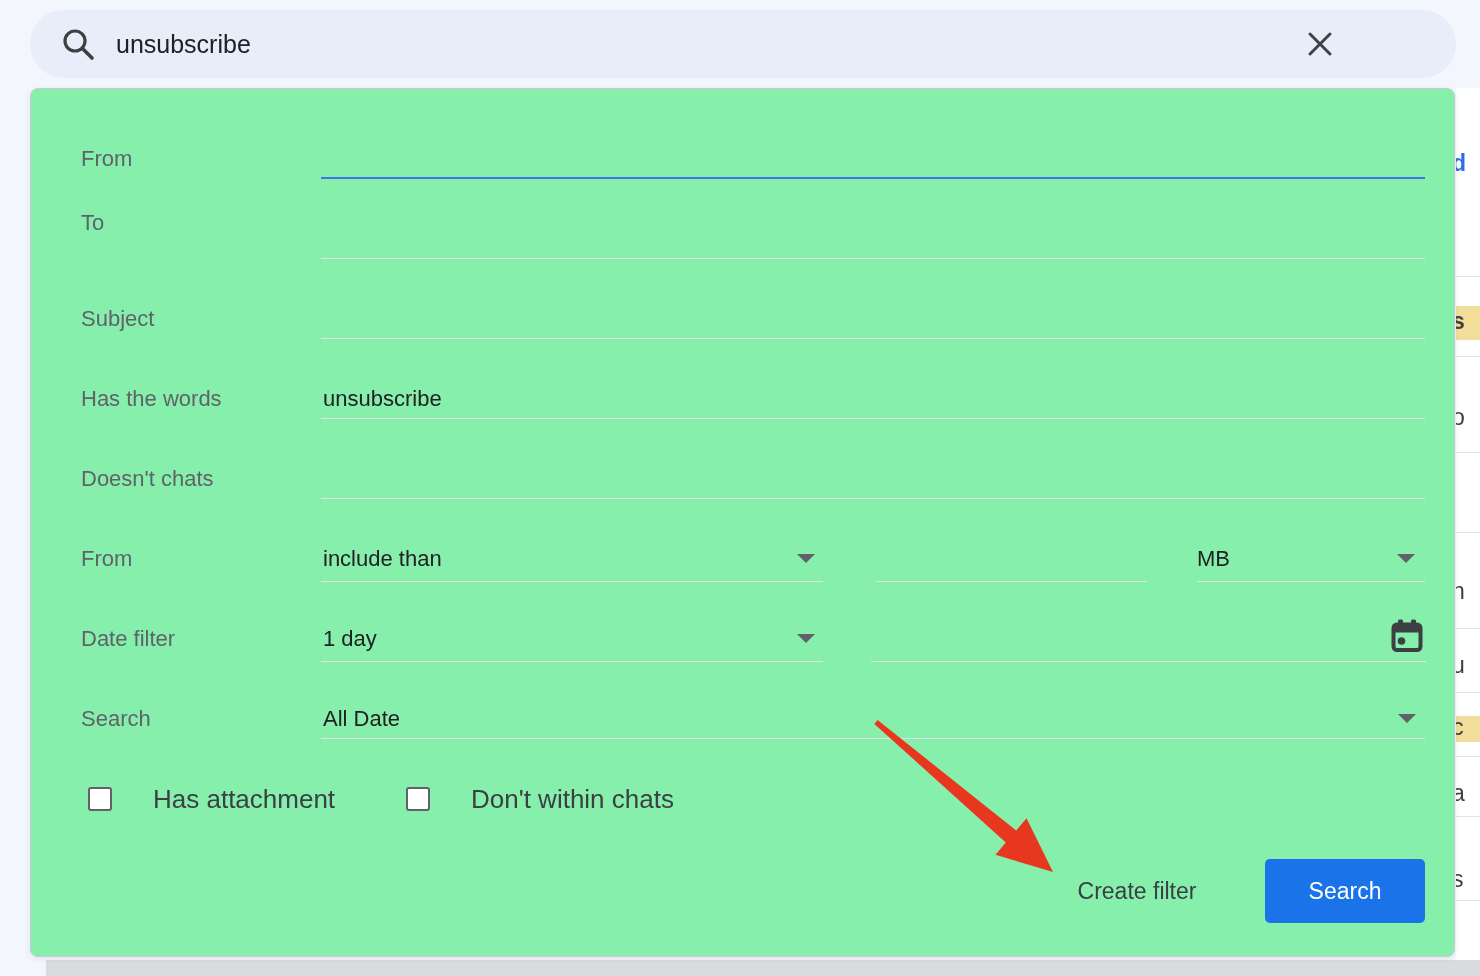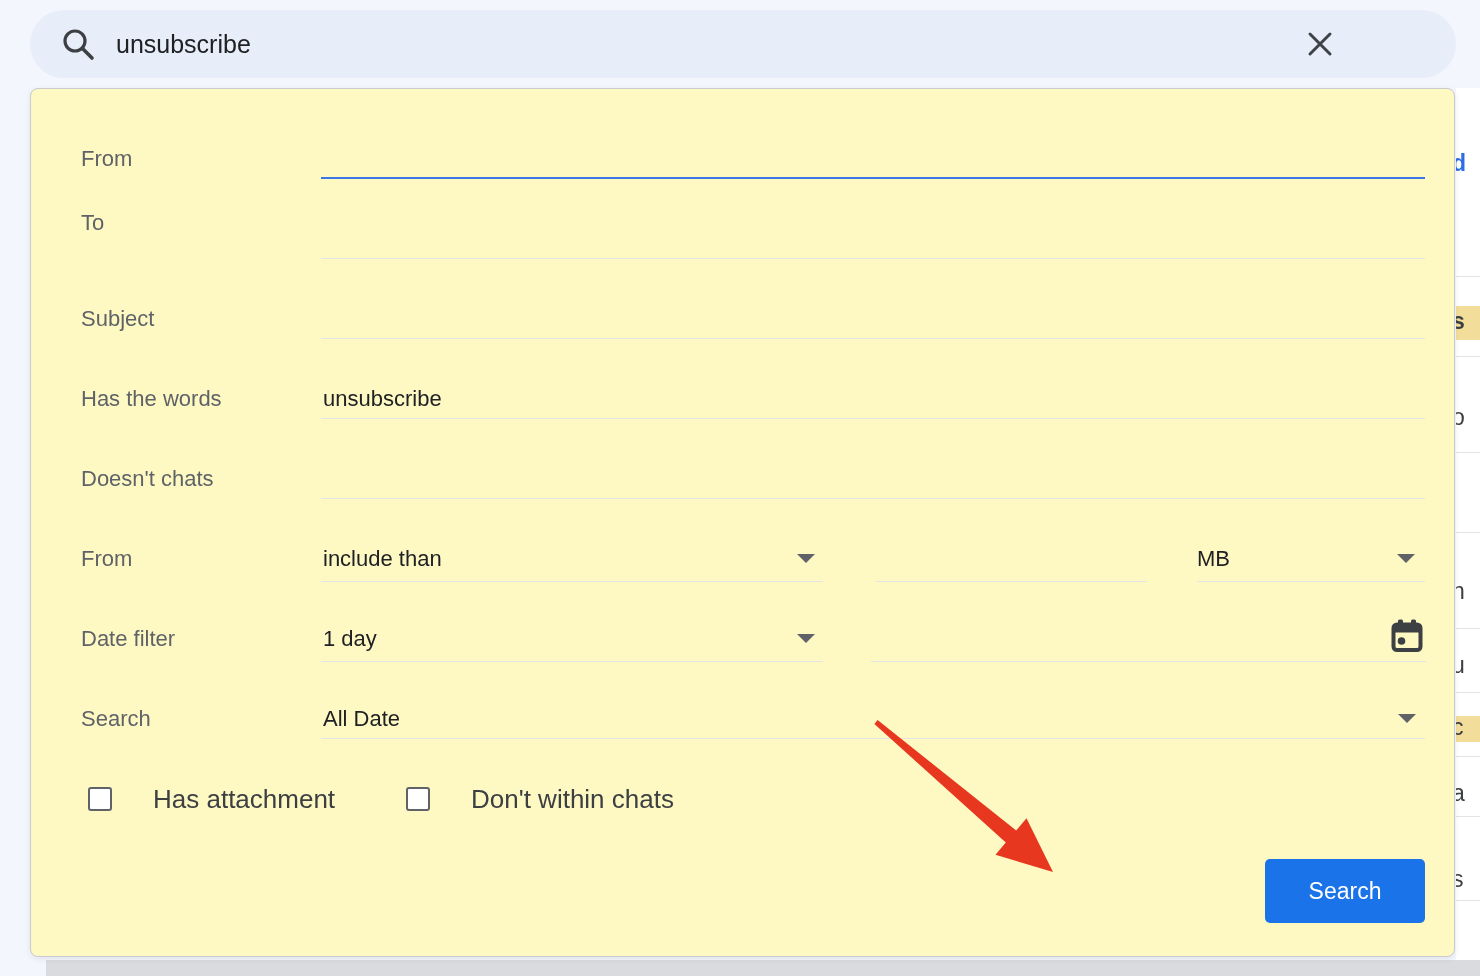--- a/index.html
+++ b/index.html
@@ -41,7 +41,7 @@
   
   .dialog {
     position: absolute; left: 30px; top: 88px; width: 1425px; height: 869px;
-    background: #fef9c3; border: 1px solid #c9cbce; border-radius: 8px;
+    background: #86efac; border: 1px solid #c9cbce; border-radius: 8px;
     box-shadow: 0 2px 6px rgba(0,0,0,0.08);
   }
   .row-label { position: absolute; left: 50px; font-size: 22px; color: #5f6368; transform: translateY(-50%); white-space: nowrap; }

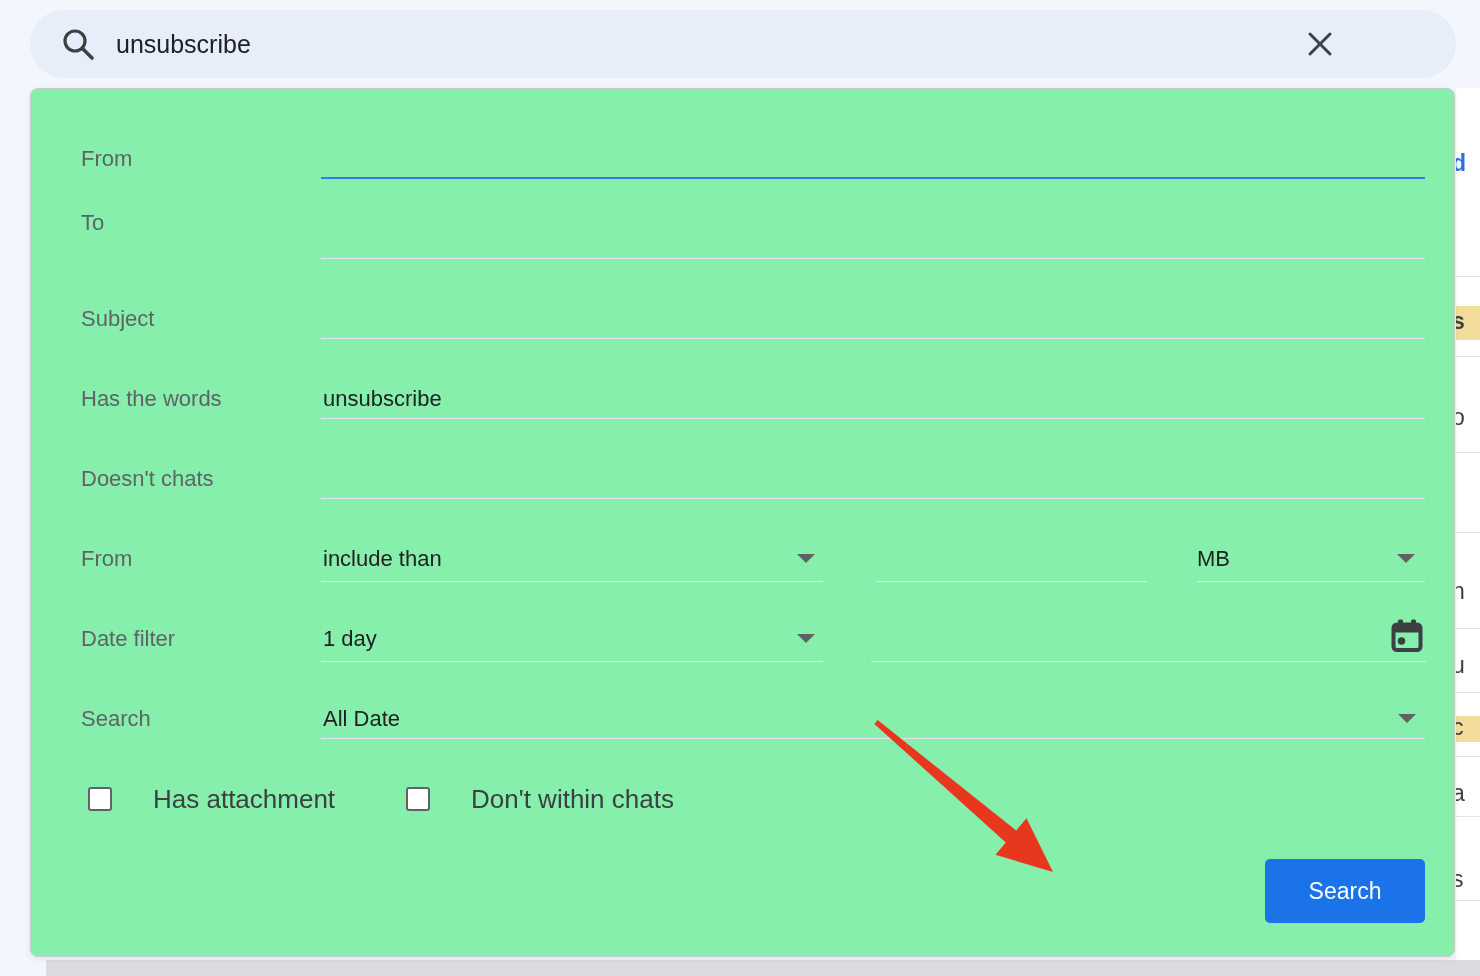--- a/index.html
+++ b/index.html
@@ -169,6 +169,7 @@
     <div class="checkbox" style="left:375px;top:698px"></div>
     <span class="cb-label" style="left:440px;top:710px">Don't within chats</span>
 
+    <div class="create-filter">Create filter</div>
     <button class="search-btn">Search</button>
   </div>
 

